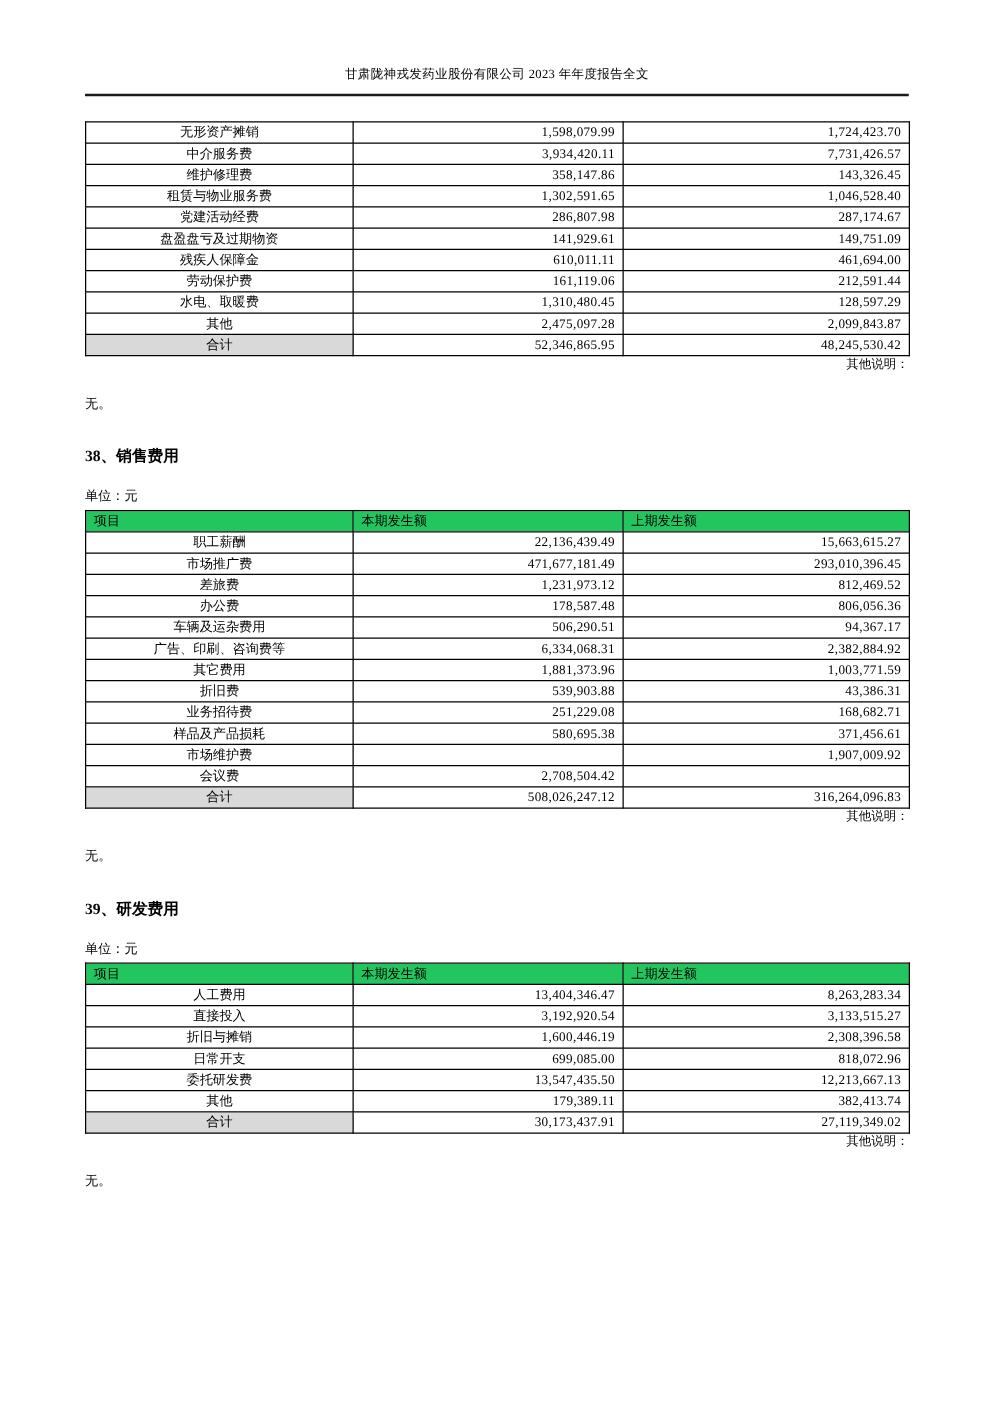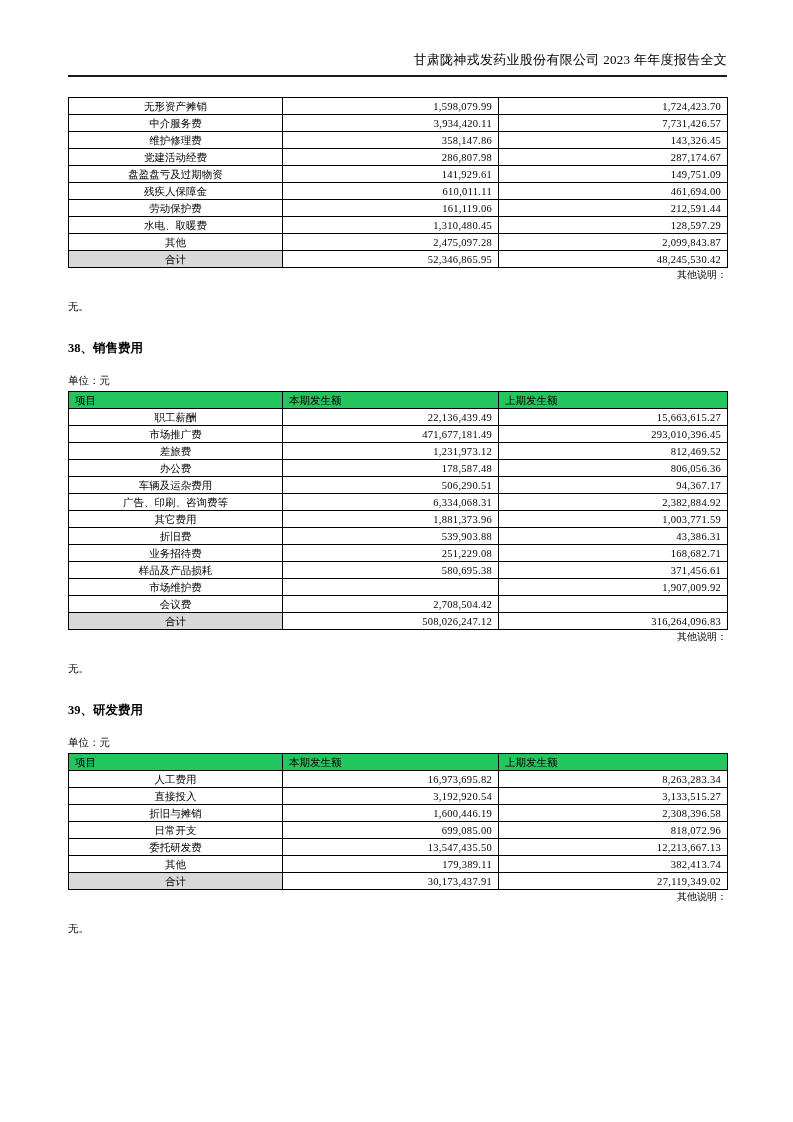--- a/index.html
+++ b/index.html
@@ -14,9 +14,9 @@
     overflow:hidden;
   }
   .doc-header {
-    font-size:13px;
+    font-size:10px;
     line-height:16px;
-    text-align:right;
+    text-align:center;
     letter-spacing:0.3px;
     border-bottom:2px solid #1a1a1a;
     padding-bottom:7px;

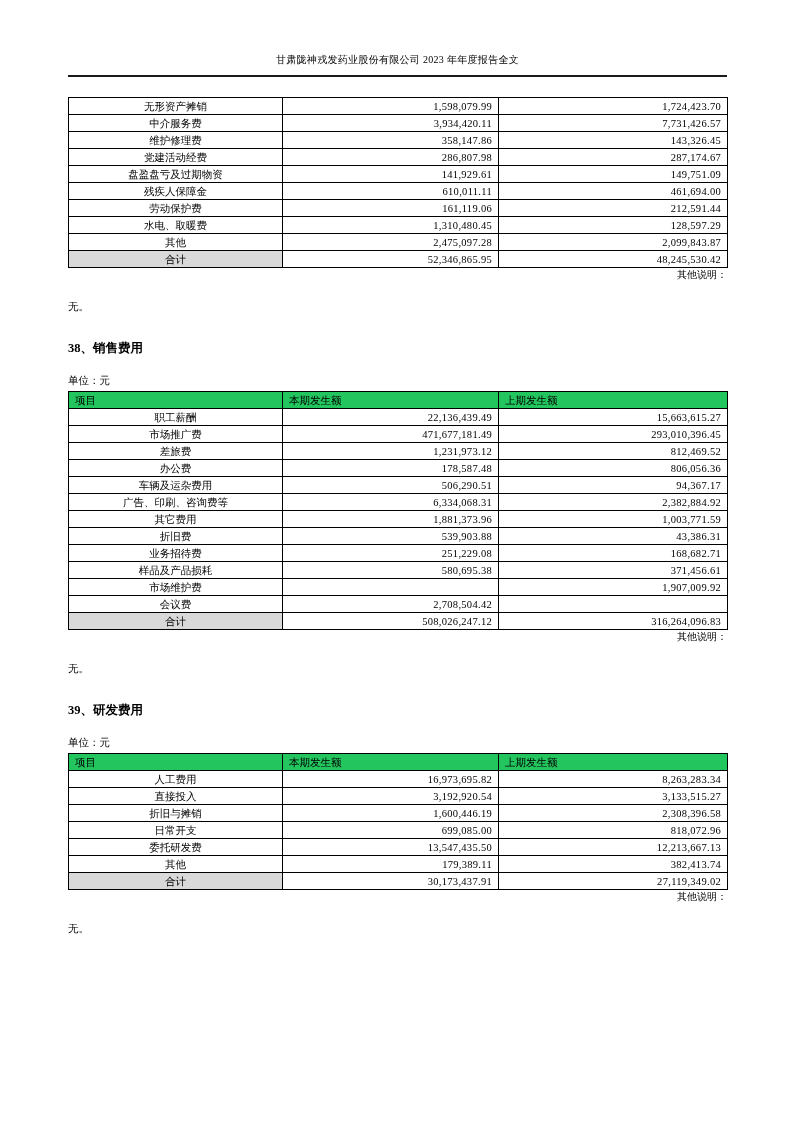--- a/index.html
+++ b/index.html
@@ -101,6 +101,11 @@
           <td class="c-num">143,326.45</td>
         </tr>
         <tr>
+          <td class="c-label">租赁与物业服务费</td>
+          <td class="c-num">1,302,591.65</td>
+          <td class="c-num">1,046,528.40</td>
+        </tr>
+        <tr>
           <td class="c-label">党建活动经费</td>
           <td class="c-num">286,807.98</td>
           <td class="c-num">287,174.67</td>

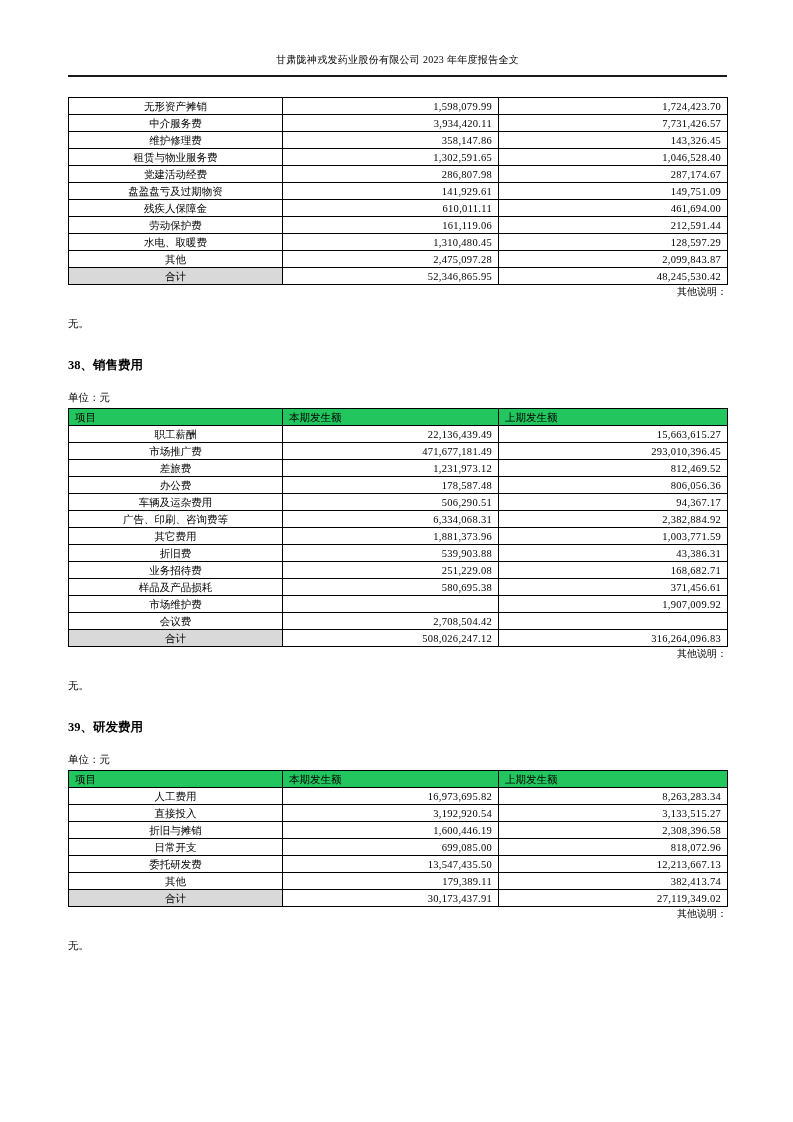--- a/index.html
+++ b/index.html
@@ -253,7 +253,7 @@
       <tbody>
         <tr>
           <td class="c-label">人工费用</td>
-          <td class="c-num">16,973,695.82</td>
+          <td class="c-num">13,404,346.47</td>
           <td class="c-num">8,263,283.34</td>
         </tr>
         <tr>

